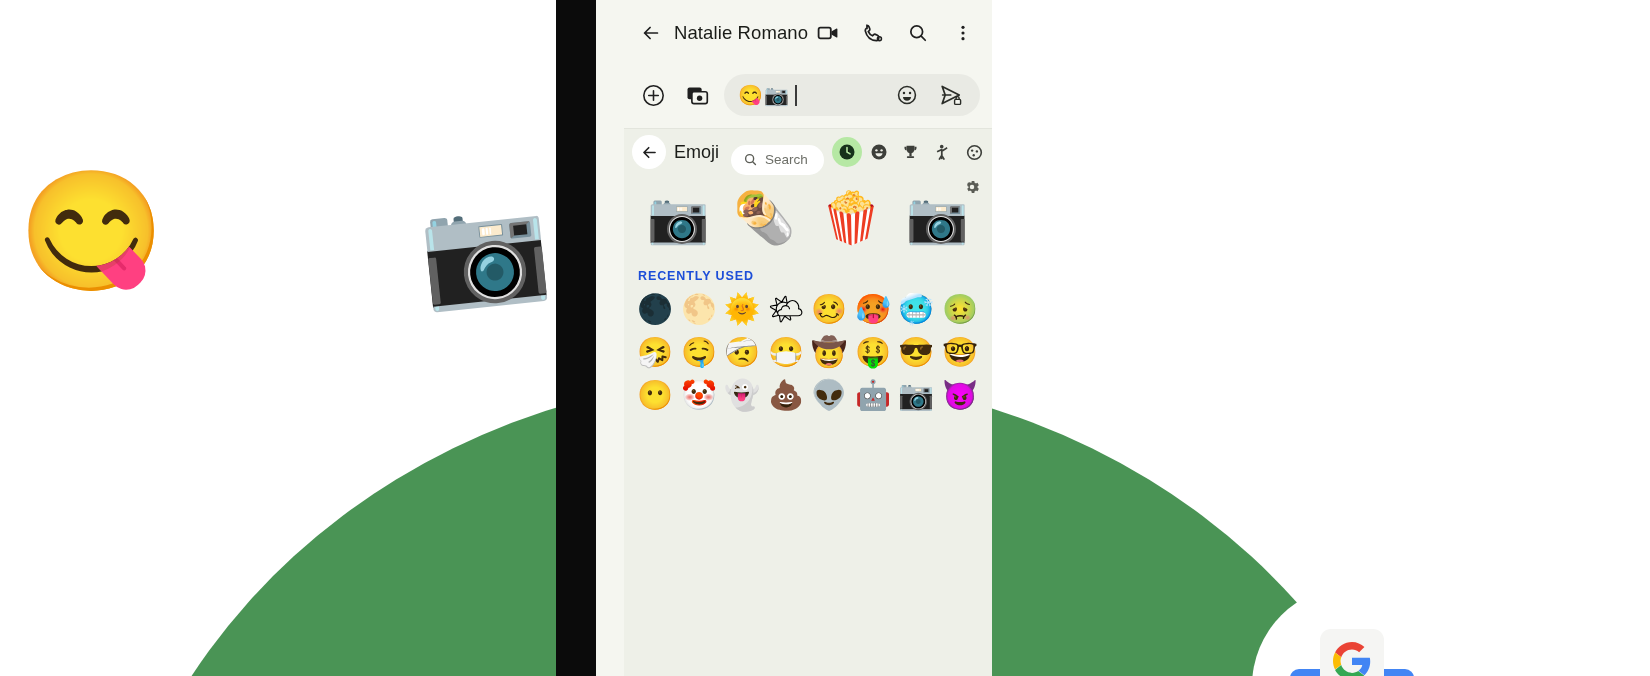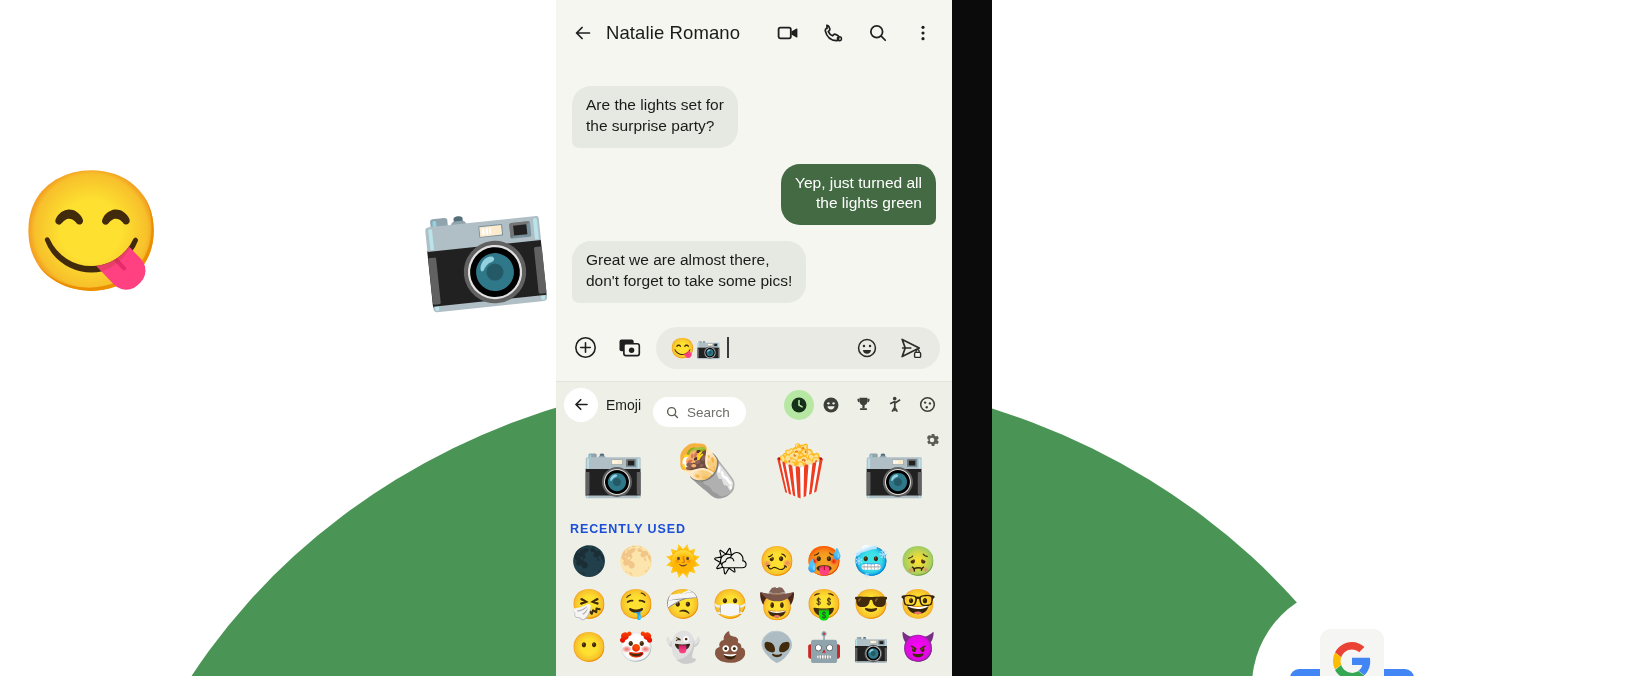--- a/index.html
+++ b/index.html
@@ -68,12 +68,12 @@
   }
   .phone-screen {
     position: absolute;
-    left: 556px; top: 0;
+    left: 596px; top: 0;
     width: 396px; height: 676px;
     background: #f5f6f0;
     z-index: 6;
     overflow: hidden;
-    display: flex; flex-direction: column;
+    display: flex; flex-direction: column; padding-left: 28px;
   }
 
   

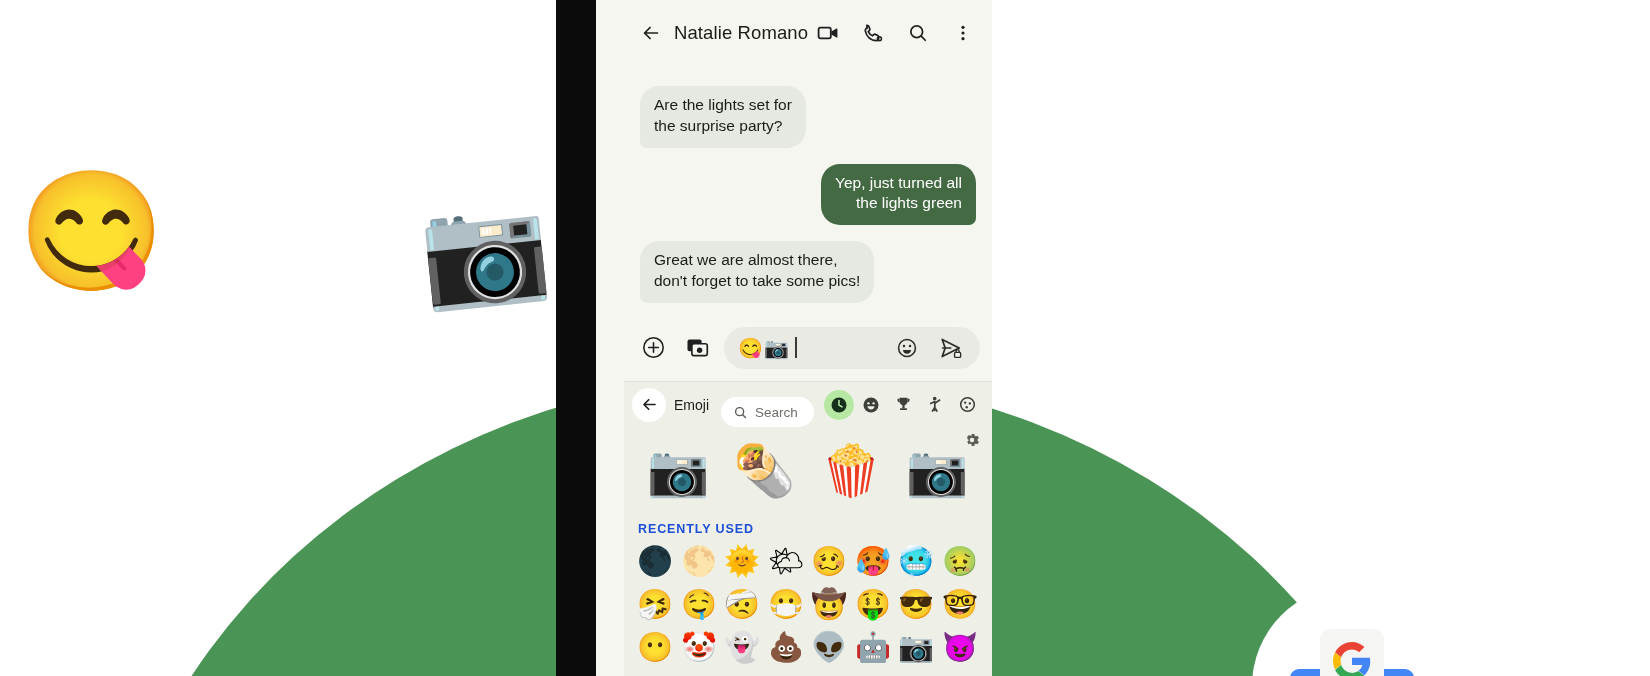--- a/index.html
+++ b/index.html
@@ -265,20 +265,6 @@
       </div>
     </div>
 
-    <div class="thread">
-      <div class="bubble-row in">
-        <div class="bubble in">Are the lights set for
-the surprise party?</div>
-      </div>
-      <div class="bubble-row out">
-        <div class="bubble out">Yep, just turned all
-the lights green</div>
-      </div>
-      <div class="bubble-row in">
-        <div class="bubble in">Great we are almost there,
-don't forget to take some pics!</div>
-      </div>
-    </div>
 
     <div class="compose">
       <div class="icon-btn">

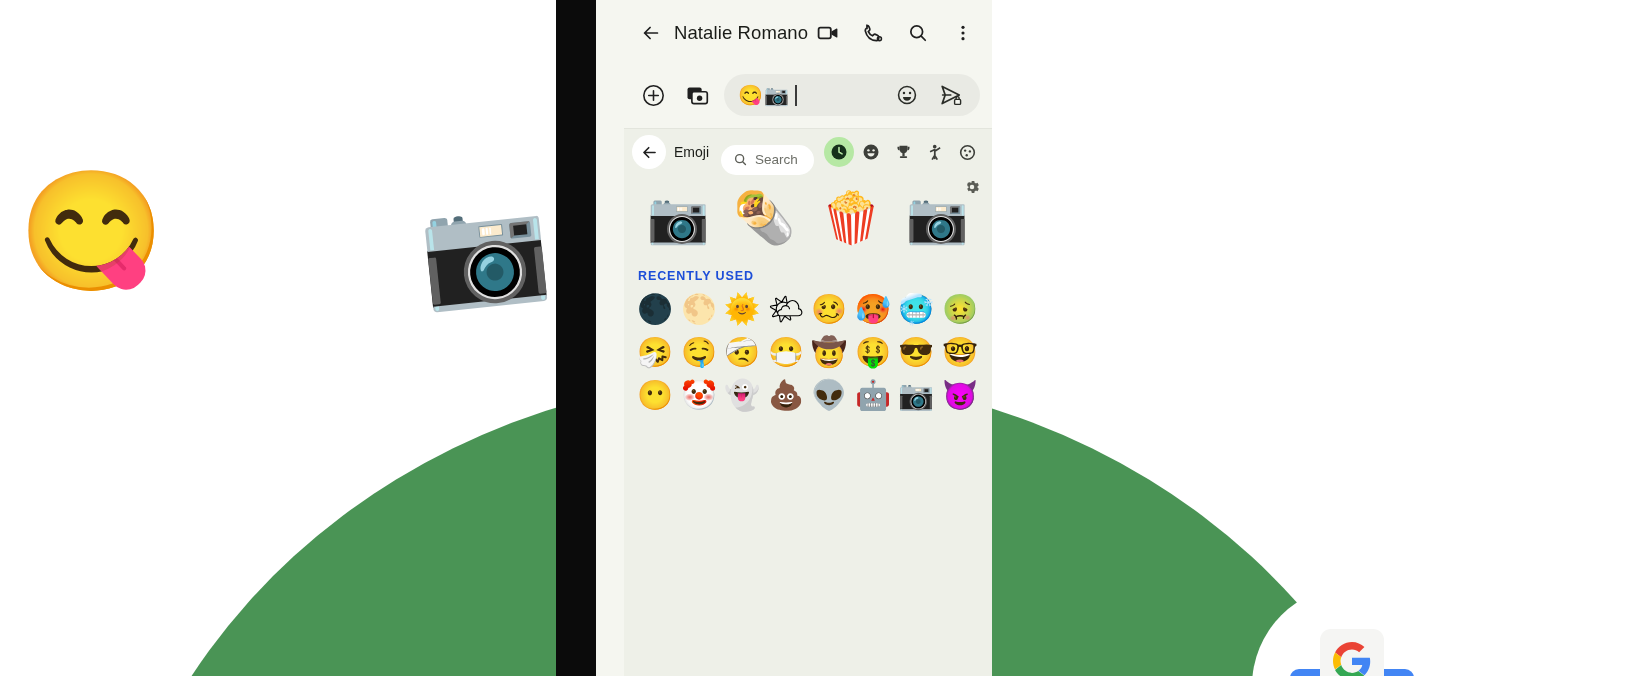--- a/index.html
+++ b/index.html
@@ -147,7 +147,7 @@
     display: flex; align-items: center; justify-content: center;
     flex: 0 0 auto;
   }
-  .emoji-label { font-size: 14px; color: #1a1c18; font-weight: 500; flex: 0 0 auto; }
+  .emoji-label { font-size: 18px; color: #1a1c18; font-weight: 500; flex: 0 0 auto; }
   .search-pill {
     height: 30px; flex: 0 0 auto;
     background: #ffffff; border-radius: 15px;

